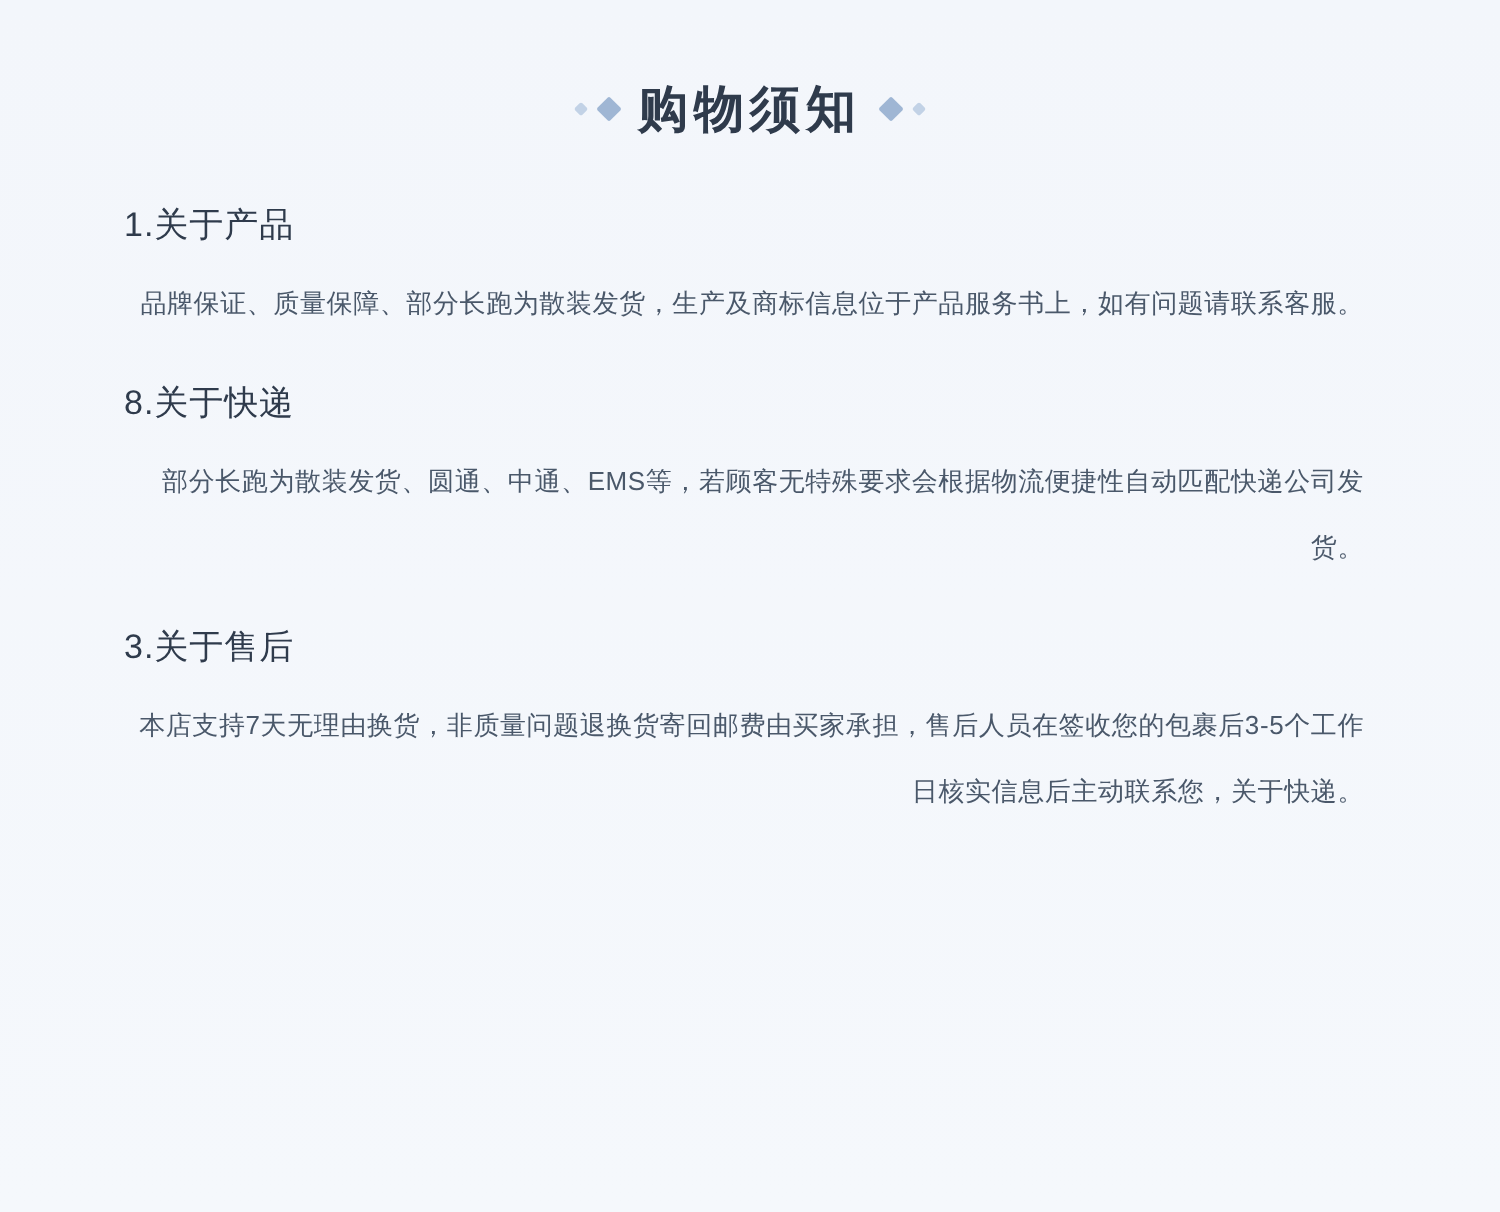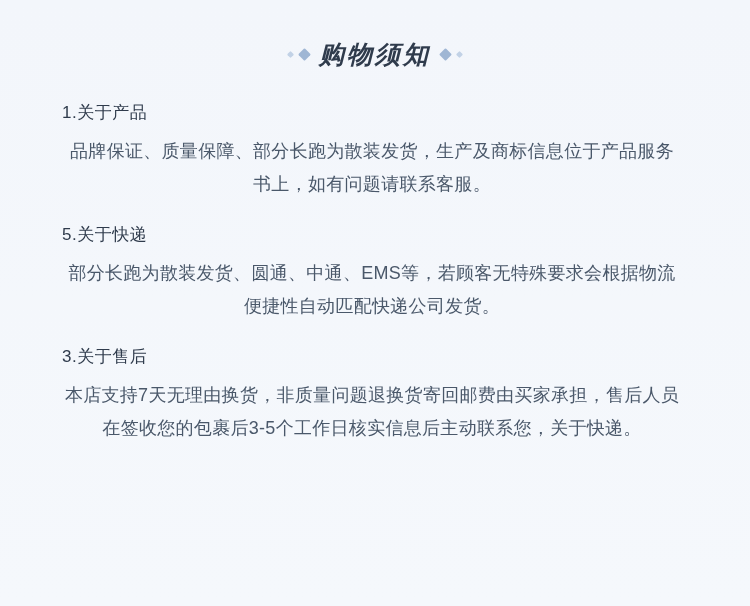--- a/index.html
+++ b/index.html
@@ -34,7 +34,6 @@
     letter-spacing: 3px;
     color: #2f3b4c;
     white-space: nowrap;
-    font-style: italic;
   }
   .deco {
     display: flex;

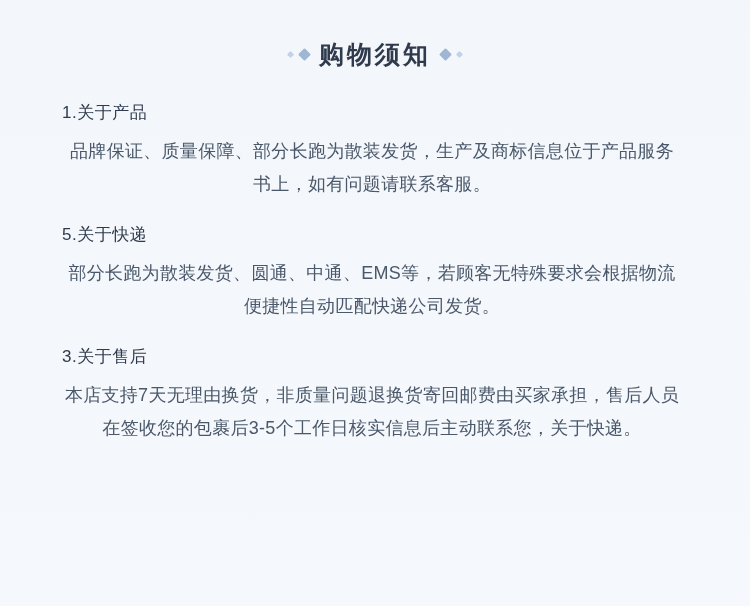--- a/index.html
+++ b/index.html
@@ -69,11 +69,11 @@
     letter-spacing: 0.5px;
   }
   .sec-body {
-    font-size: 18px;
+    font-size: 13px;
     line-height: 33px;
     color: #4a586a;
     letter-spacing: 0.3px;
-    text-align: center;
+    text-align: right;
     max-width: 620px;
   }
 </style>

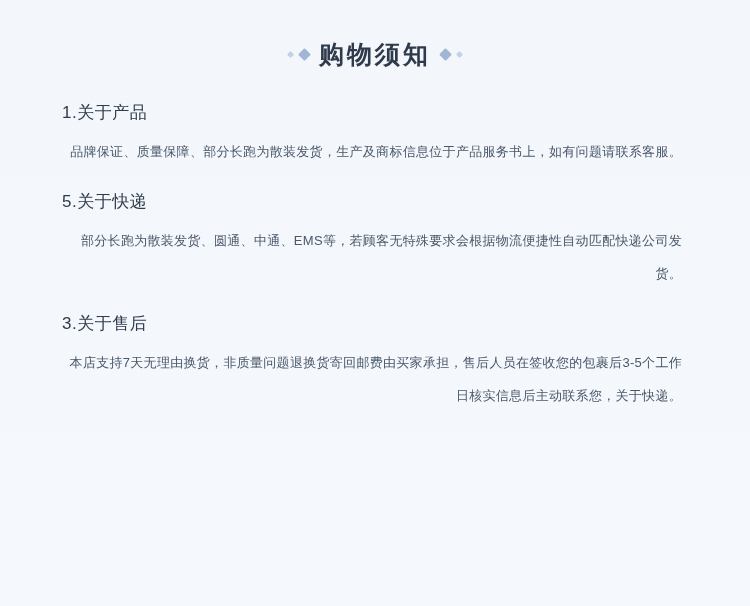--- a/index.html
+++ b/index.html
@@ -102,7 +102,7 @@
     </div>
 
     <div class="section">
-      <div class="sec-head">5.关于快递</div>
+      <div class="sec-head">8.关于快递</div>
       <div class="sec-body">部分长跑为散装发货、圆通、中通、EMS等，若顾客无特殊要求会根据物流便捷性自动匹配快递公司发货。</div>
     </div>
 

